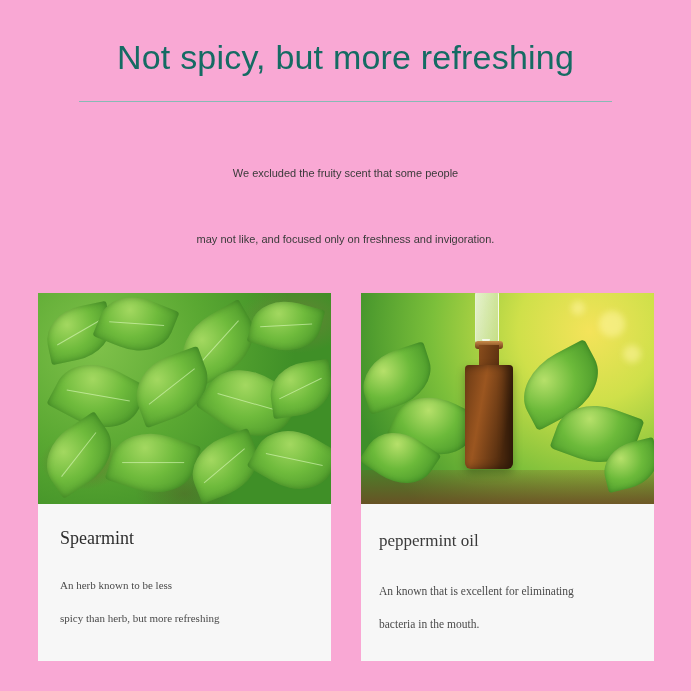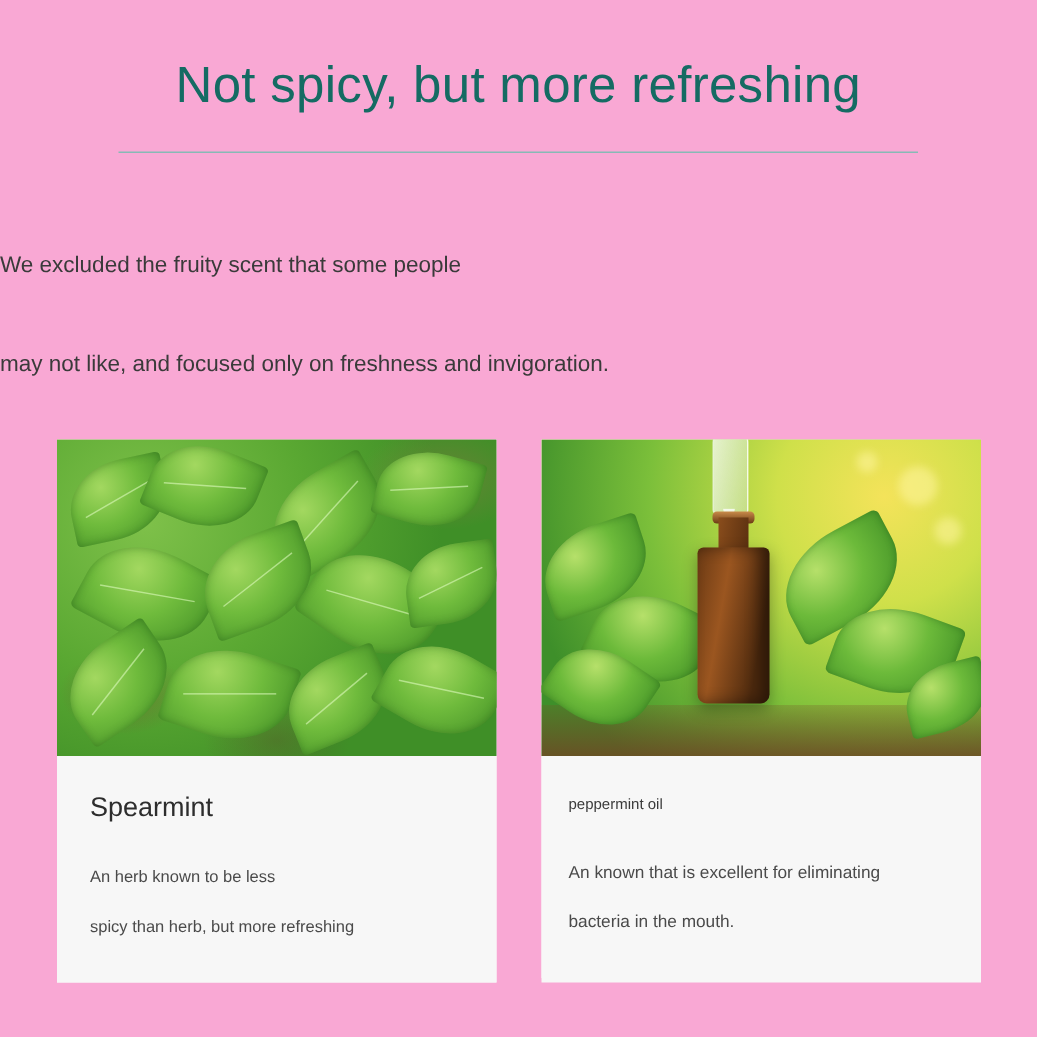--- a/index.html
+++ b/index.html
@@ -43,7 +43,8 @@
     position: absolute;
     left: 0;
     width: 691px;
-    font-size: 15px;
+    text-align: center;
+    font-size: 11px;
     color: #3a3a3a;
     line-height: 22px;
   }

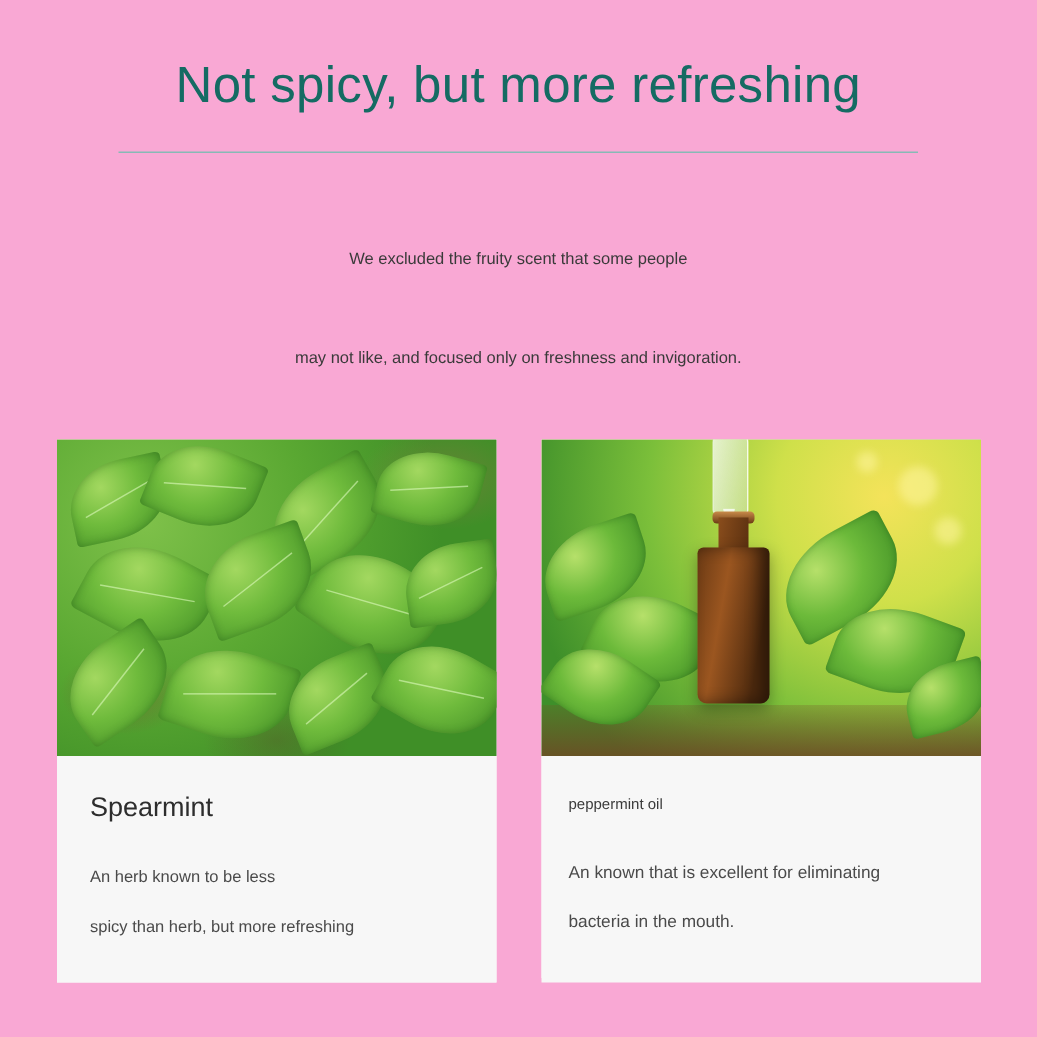--- a/index.html
+++ b/index.html
@@ -74,6 +74,7 @@
   .card-body {
     padding: 18px 18px 20px 18px;
     background: #f7f7f7;
+    font-family: Liberation Serif, serif;
   }
   .card-title-lg {
     font-size: 18px;

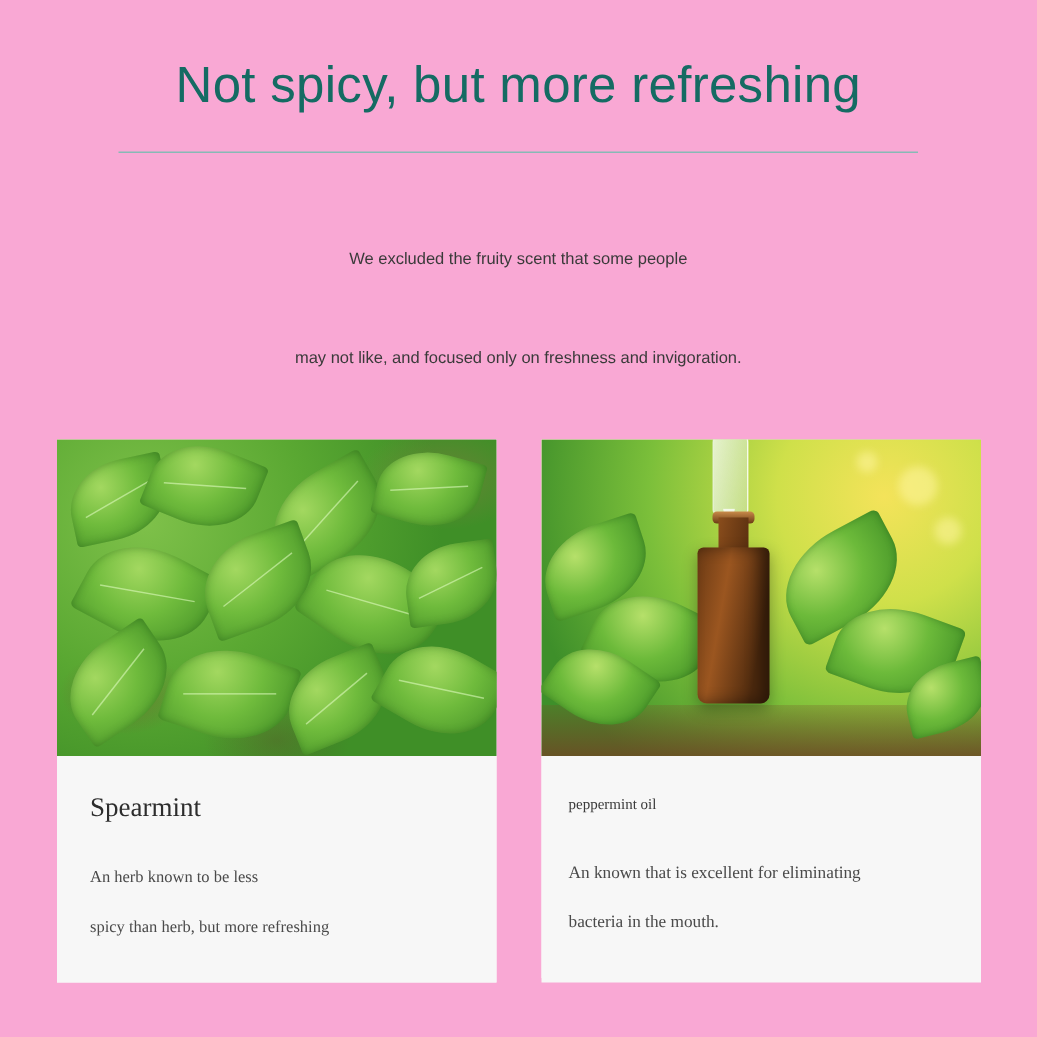--- a/index.html
+++ b/index.html
@@ -83,7 +83,7 @@
     font-weight: 400;
   }
   .card-title-sm {
-    font-size: 10px;
+    font-size: 17px;
     color: #3a3a3a;
     margin: 9px 0 24px 0px;
     font-weight: 400;

